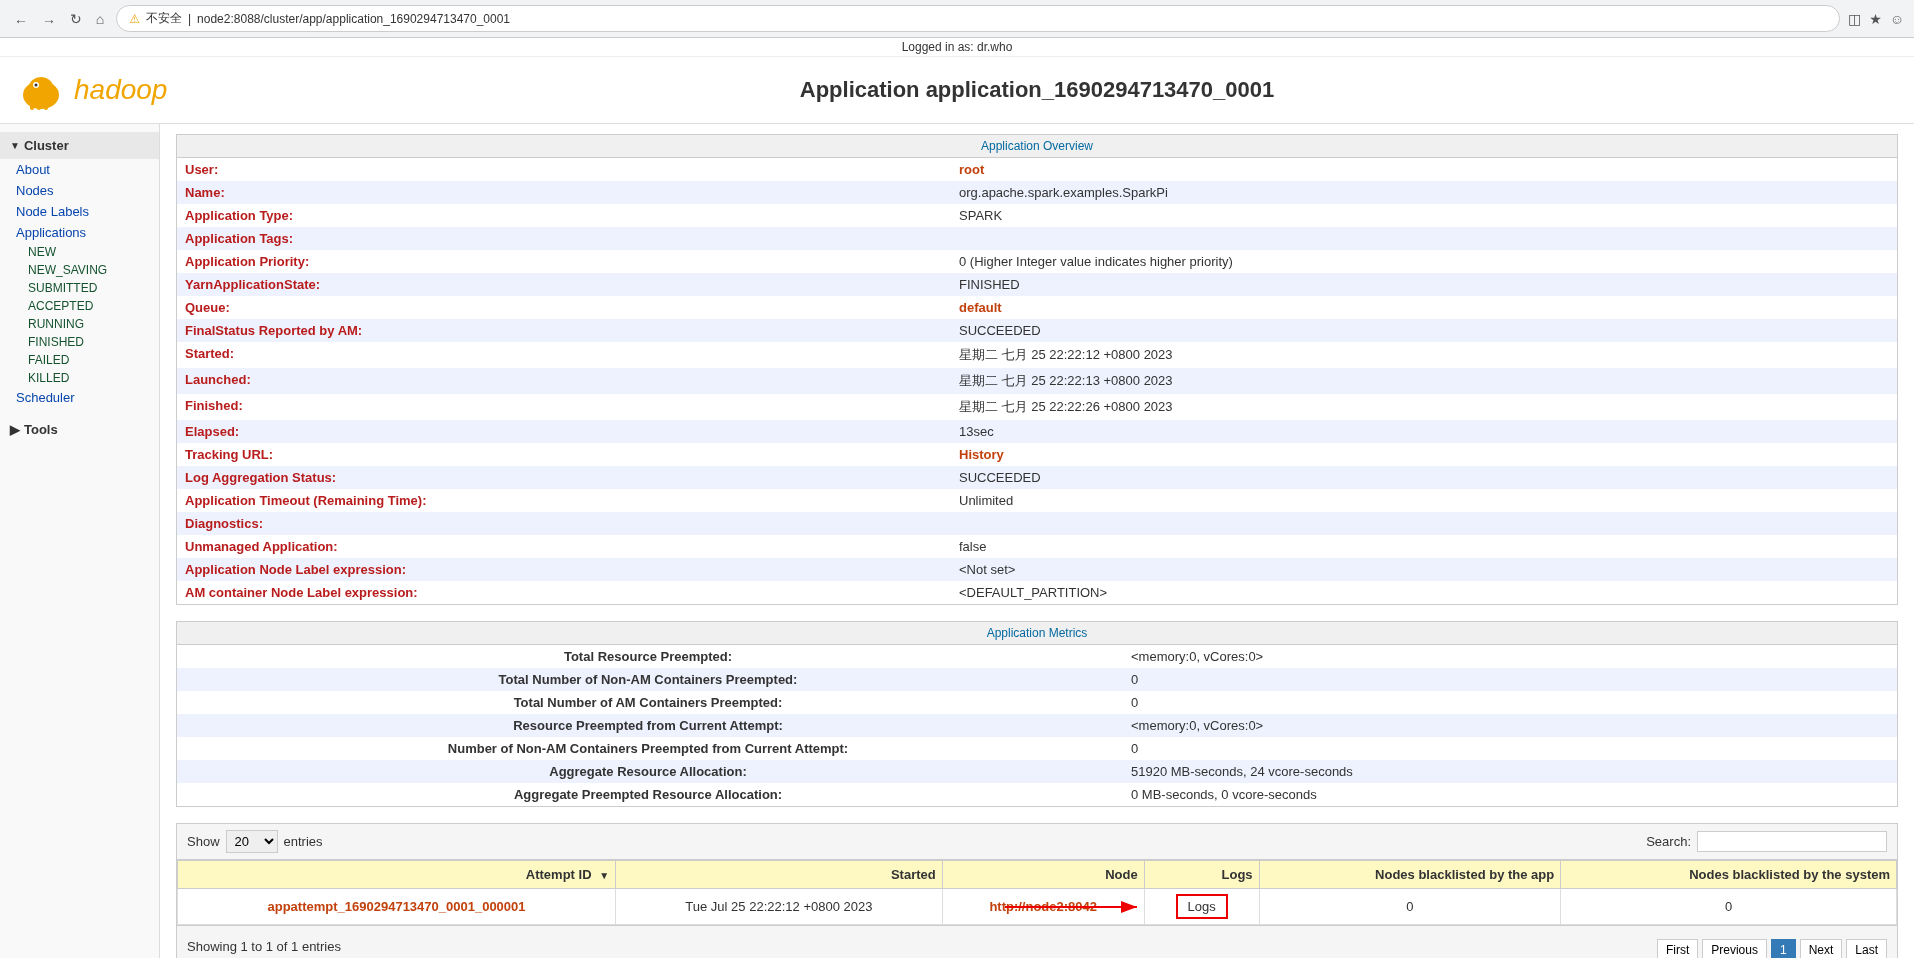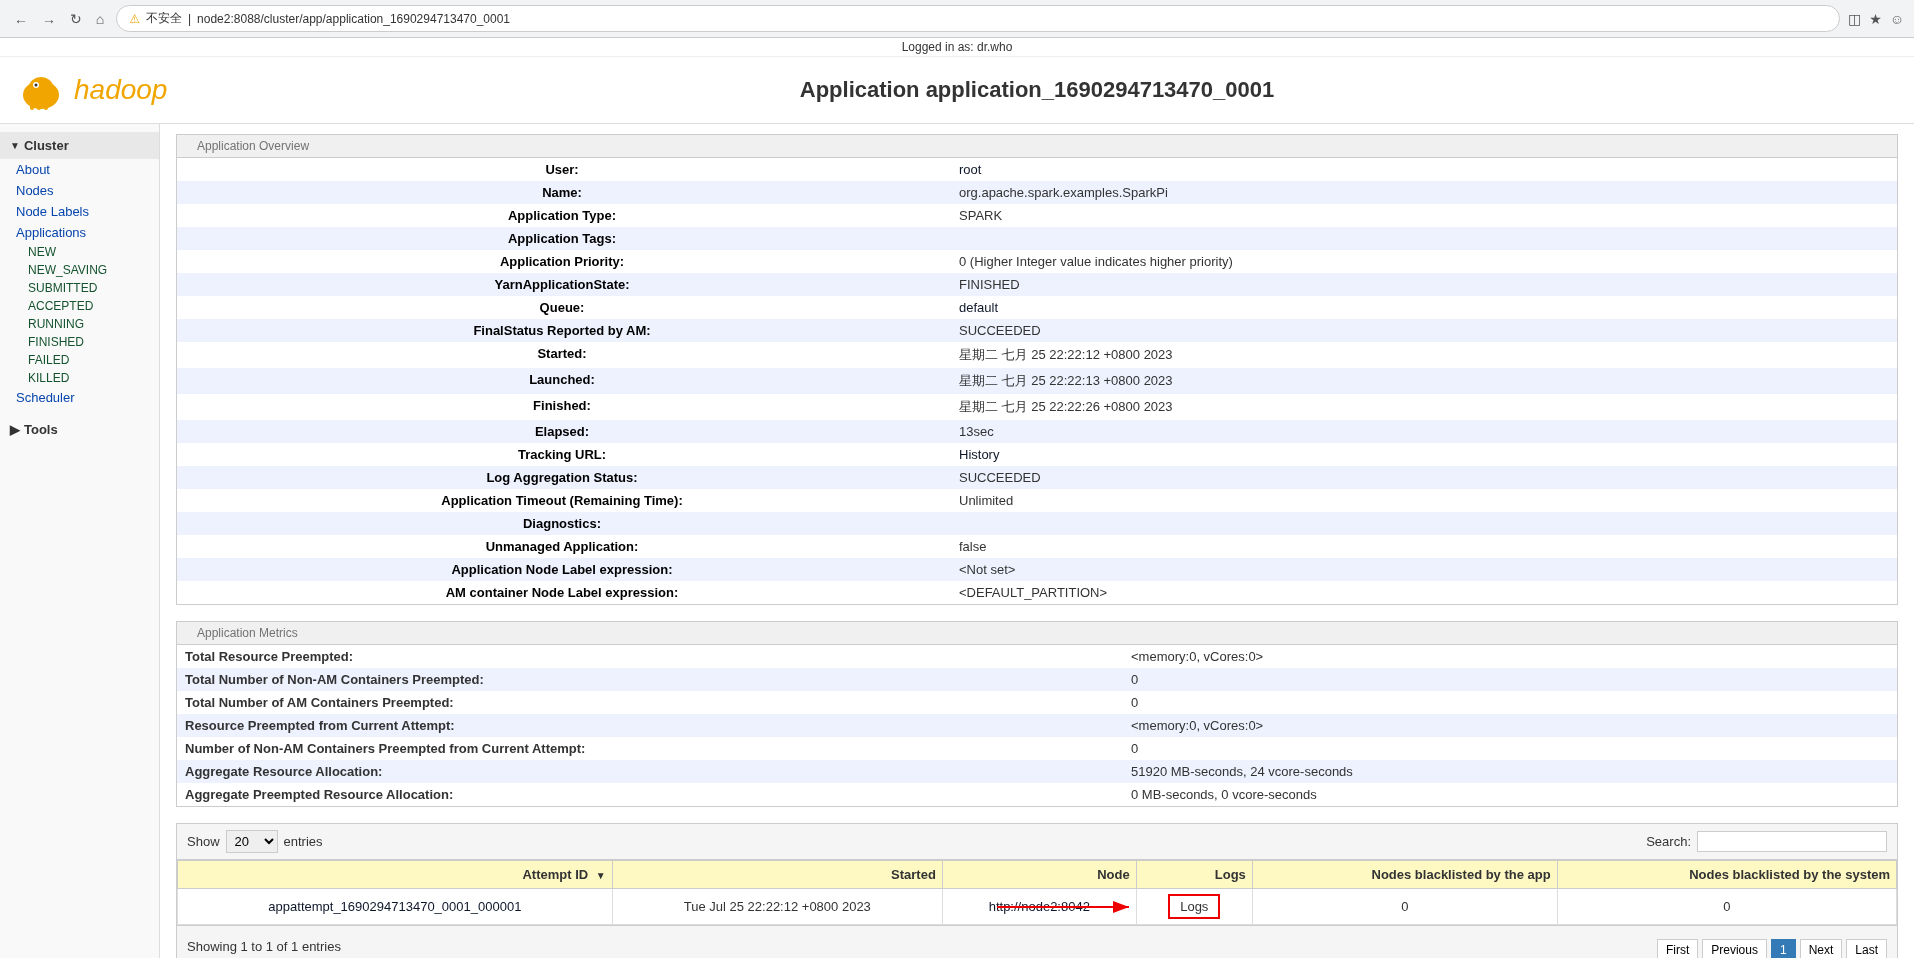--- a/index.html
+++ b/index.html
@@ -48,7 +48,7 @@
       border: 1px solid #ccc; margin-bottom: 16px; background: #fff;
     }
     .panel-title {
-      text-align: left; padding: 4px 20px; font-size: 12px; color: #737373;
+      text-align: center; padding: 4px 20px; font-size: 12px; color: #0369a1;
       background: #f0f0f0; border-bottom: 1px solid #ccc;
     }
     .info-table { width: 100%; border-collapse: collapse; }

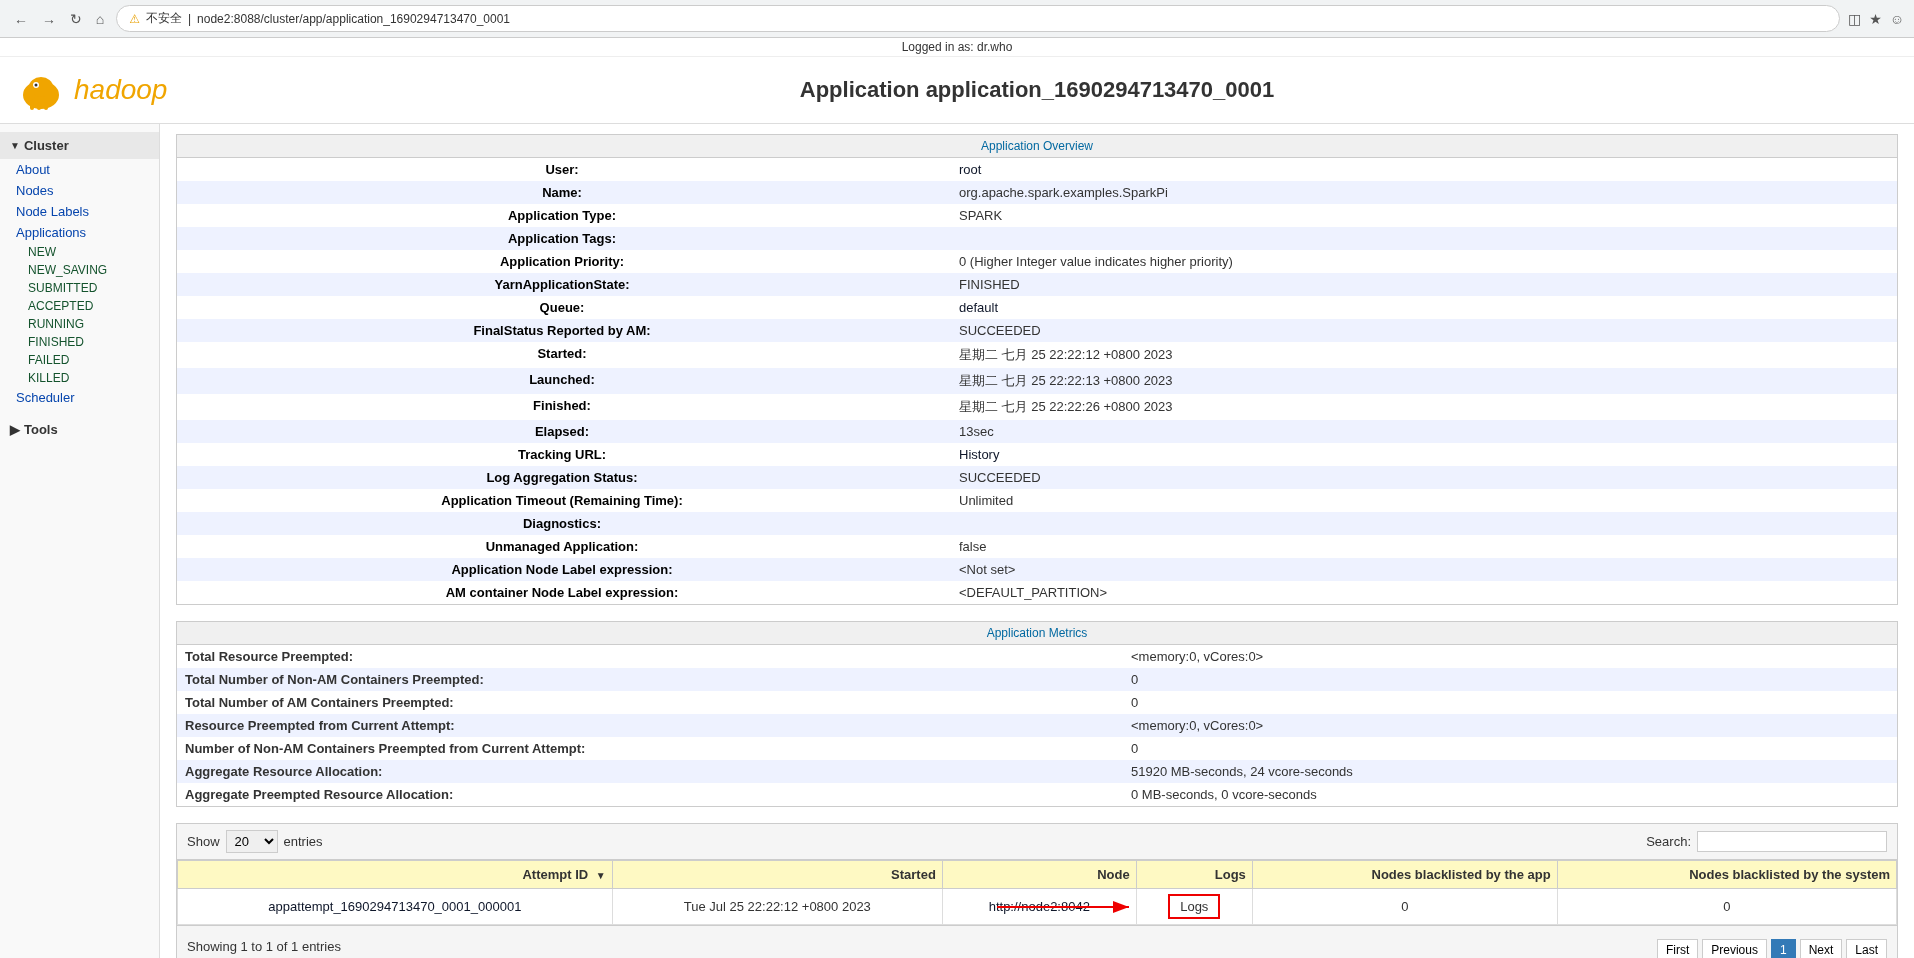--- a/index.html
+++ b/index.html
@@ -59,7 +59,7 @@
       padding: 4px 8px; vertical-align: top;
     }
     .info-table td.label {
-      text-align: center; font-weight: bold; width: 45%; color: #000000; white-space: nowrap;
+      text-align: left; font-weight: bold; width: 45%; color: #b91c1c; white-space: nowrap;
       padding-right: 12px;
     }
     .info-table td.value { color: #333; }

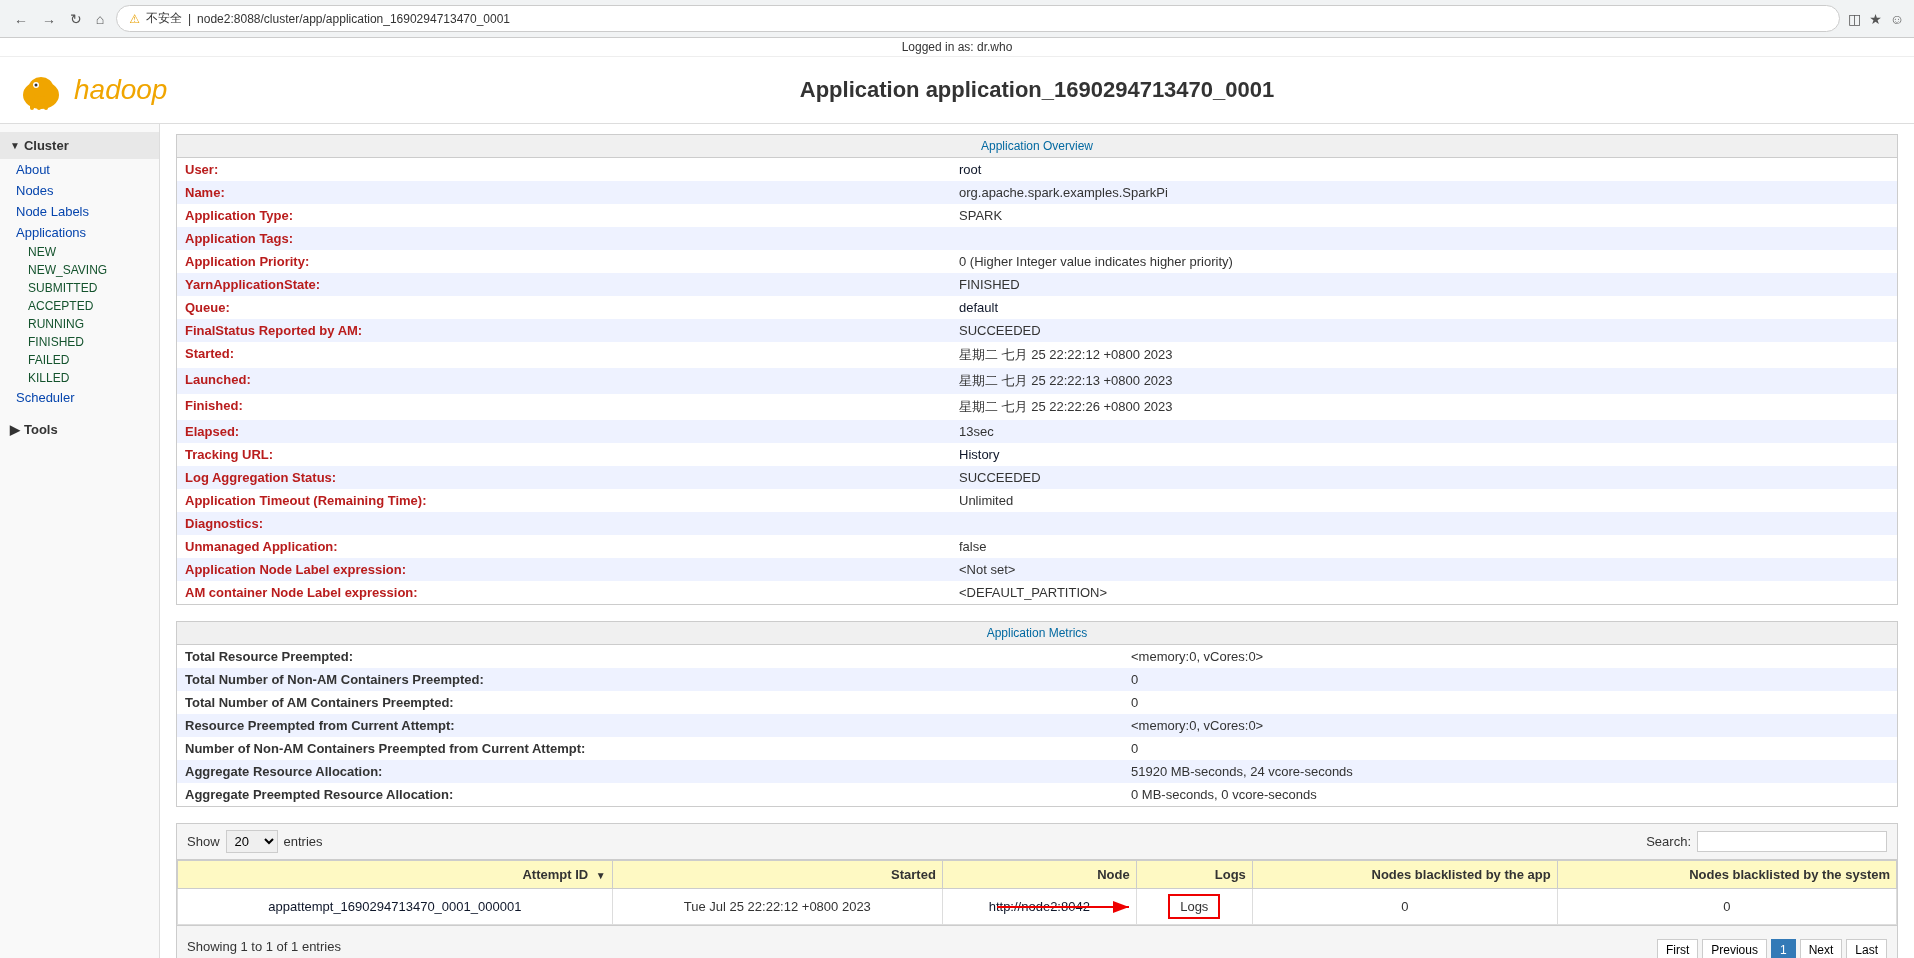--- a/index.html
+++ b/index.html
@@ -63,7 +63,7 @@
       padding-right: 12px;
     }
     .info-table td.value { color: #333; }
-    .link { color: #0f172a; text-decoration: none; cursor: pointer; }
+    .link { color: #c2410c; text-decoration: none; cursor: pointer; font-weight: bold; }
 
     
     .table-section { border: 1px solid #ccc; }

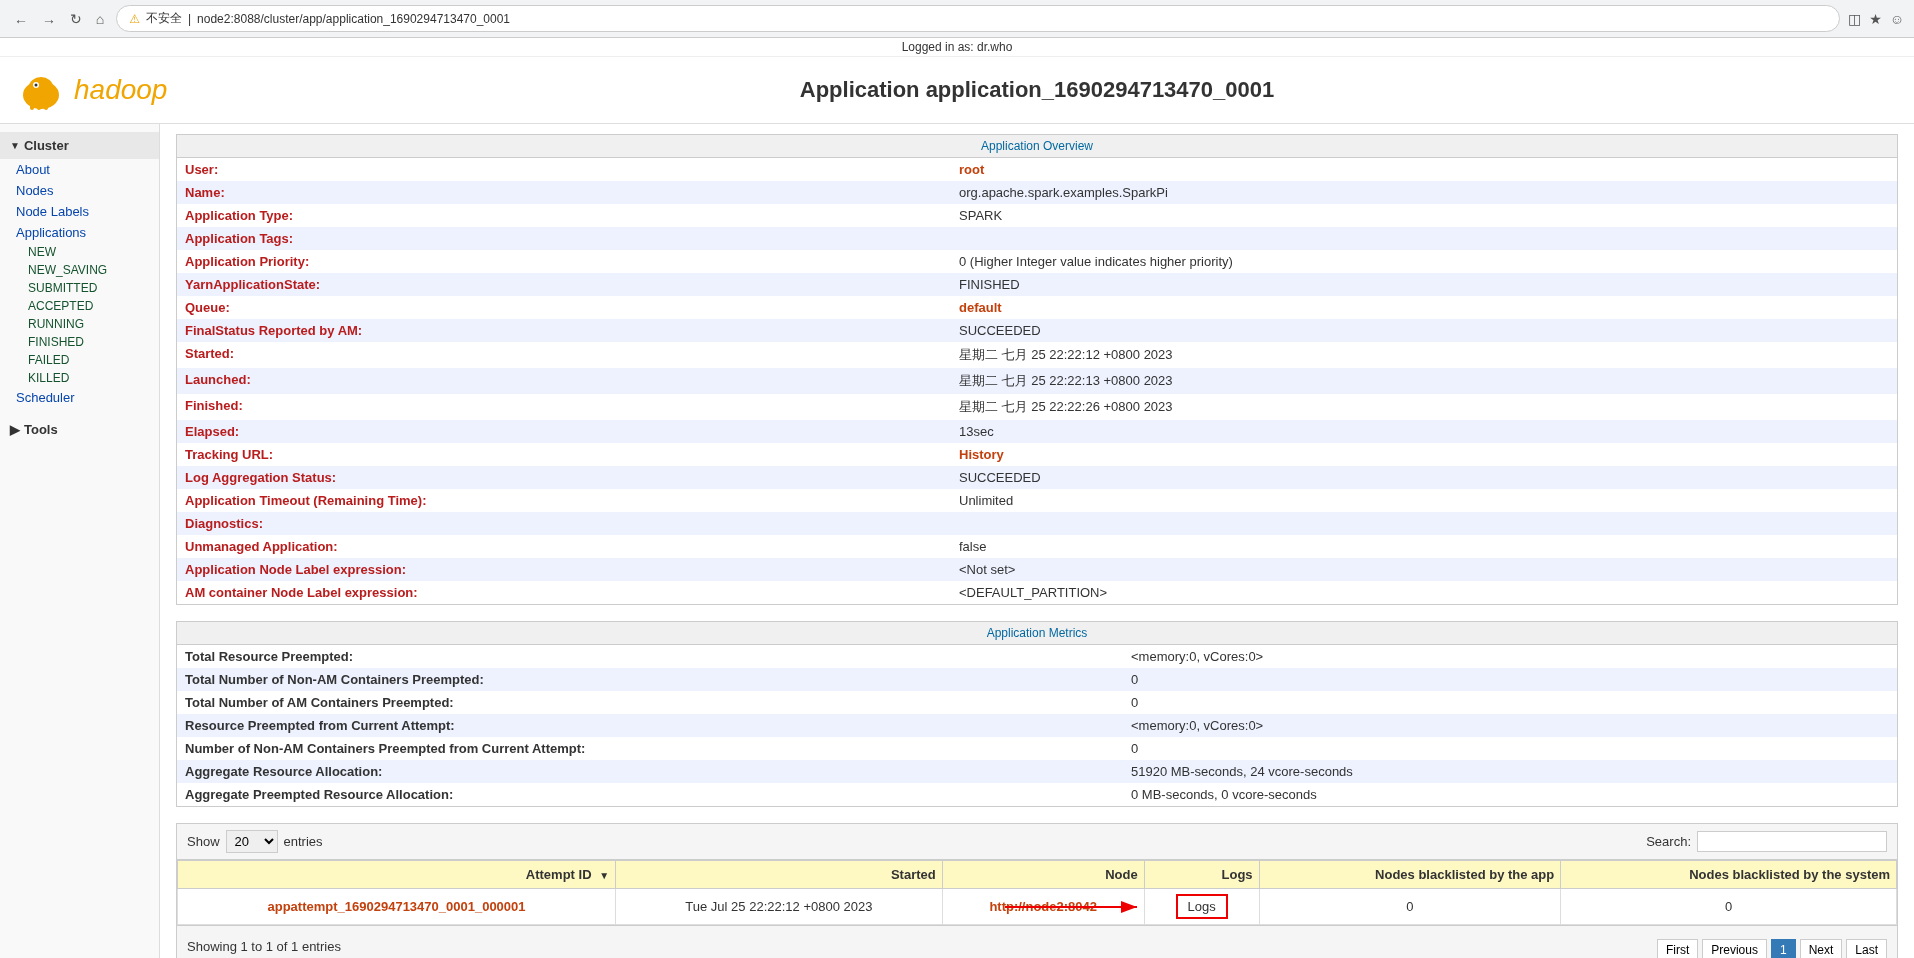--- a/index.html
+++ b/index.html
@@ -106,7 +106,7 @@
     .metrics-table tr:nth-child(even) { background: #eef2ff; }
     .metrics-table tr:nth-child(odd) { background: #fff; }
     .metrics-table td { padding: 4px 8px; }
-    .metrics-table td.label { text-align: left; font-weight: bold; width: 55%; padding-right: 12px; white-space: nowrap; }
+    .metrics-table td.label { text-align: center; font-weight: bold; width: 55%; padding-right: 12px; white-space: nowrap; }
   </style>
 </head>
 <body>

